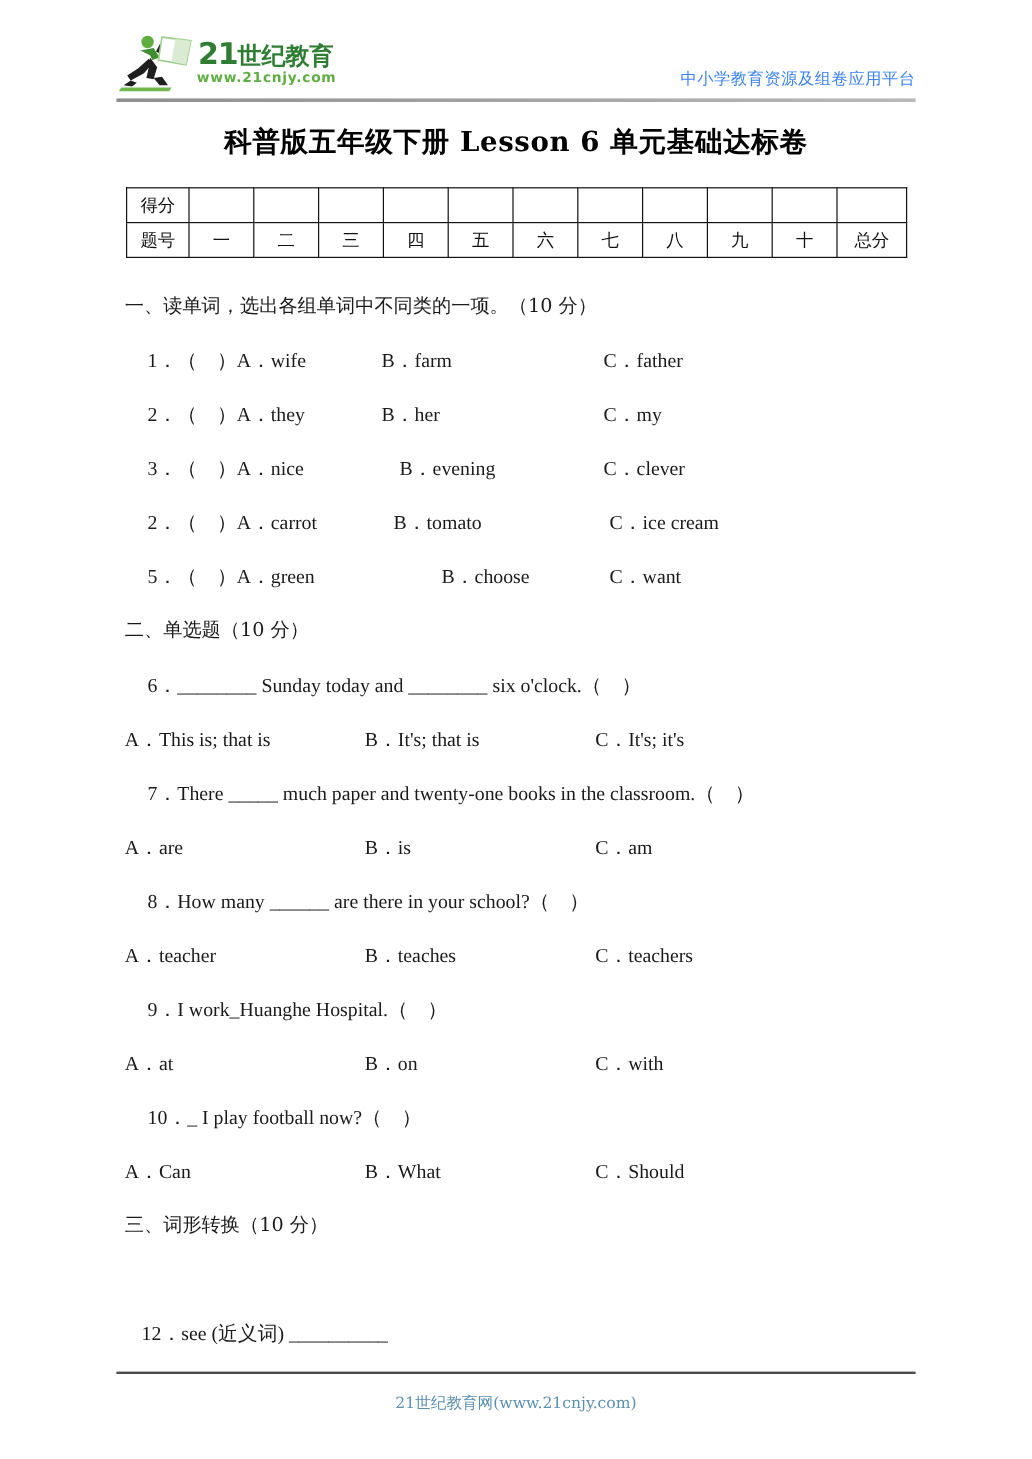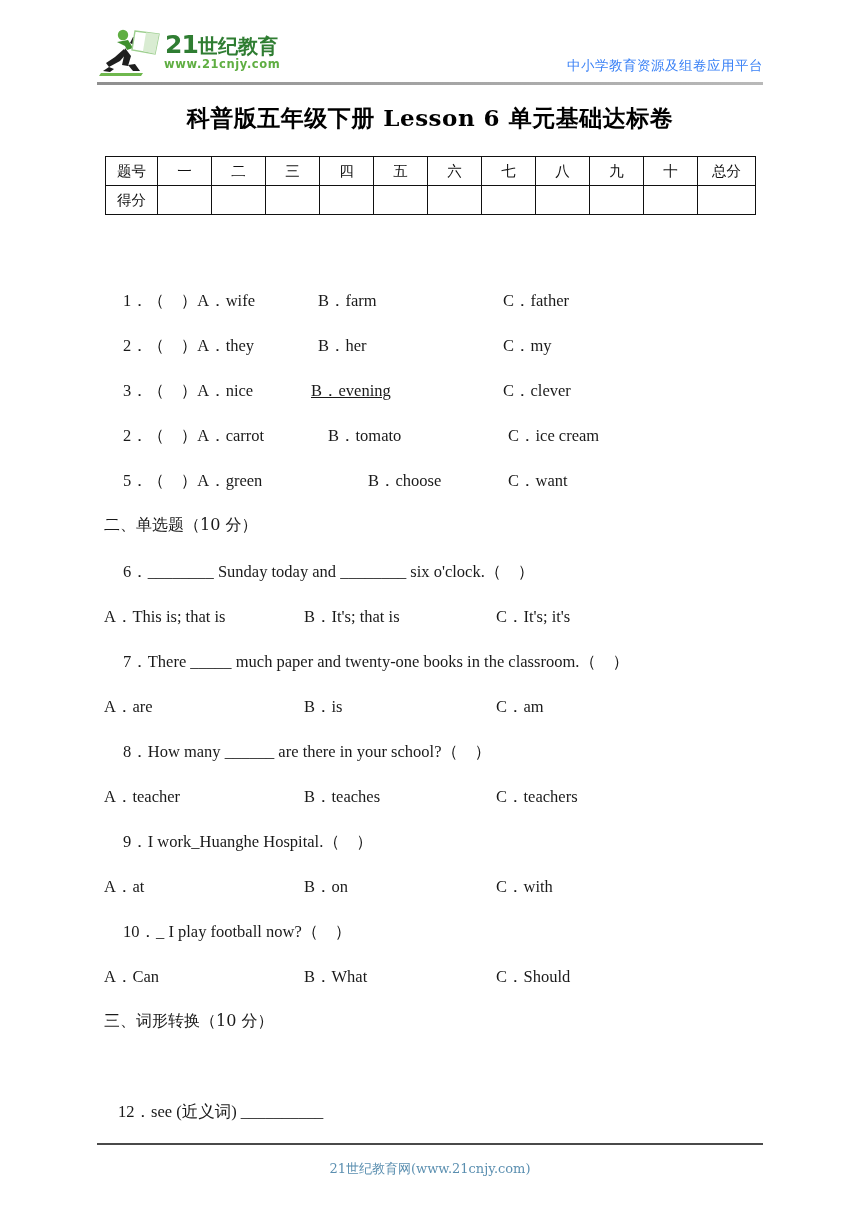--- a/index.html
+++ b/index.html
@@ -183,6 +183,20 @@
 
   <table class="score-table">
     <tbody>
+      <tr>
+        <td class="lbl">得分</td>
+        <td class="num"></td>
+        <td class="num"></td>
+        <td class="num"></td>
+        <td class="num"></td>
+        <td class="num"></td>
+        <td class="num"></td>
+        <td class="num"></td>
+        <td class="num"></td>
+        <td class="num"></td>
+        <td class="num"></td>
+        <td class="tot"></td>
+      </tr>
       <tr>
         <td class="lbl">题号</td>
         <td class="num">一</td>
@@ -197,20 +211,6 @@
         <td class="num">十</td>
         <td class="tot">总分</td>
       </tr>
-      <tr>
-        <td class="lbl">得分</td>
-        <td class="num"></td>
-        <td class="num"></td>
-        <td class="num"></td>
-        <td class="num"></td>
-        <td class="num"></td>
-        <td class="num"></td>
-        <td class="num"></td>
-        <td class="num"></td>
-        <td class="num"></td>
-        <td class="num"></td>
-        <td class="tot"></td>
-      </tr>
     </tbody>
   </table>
 

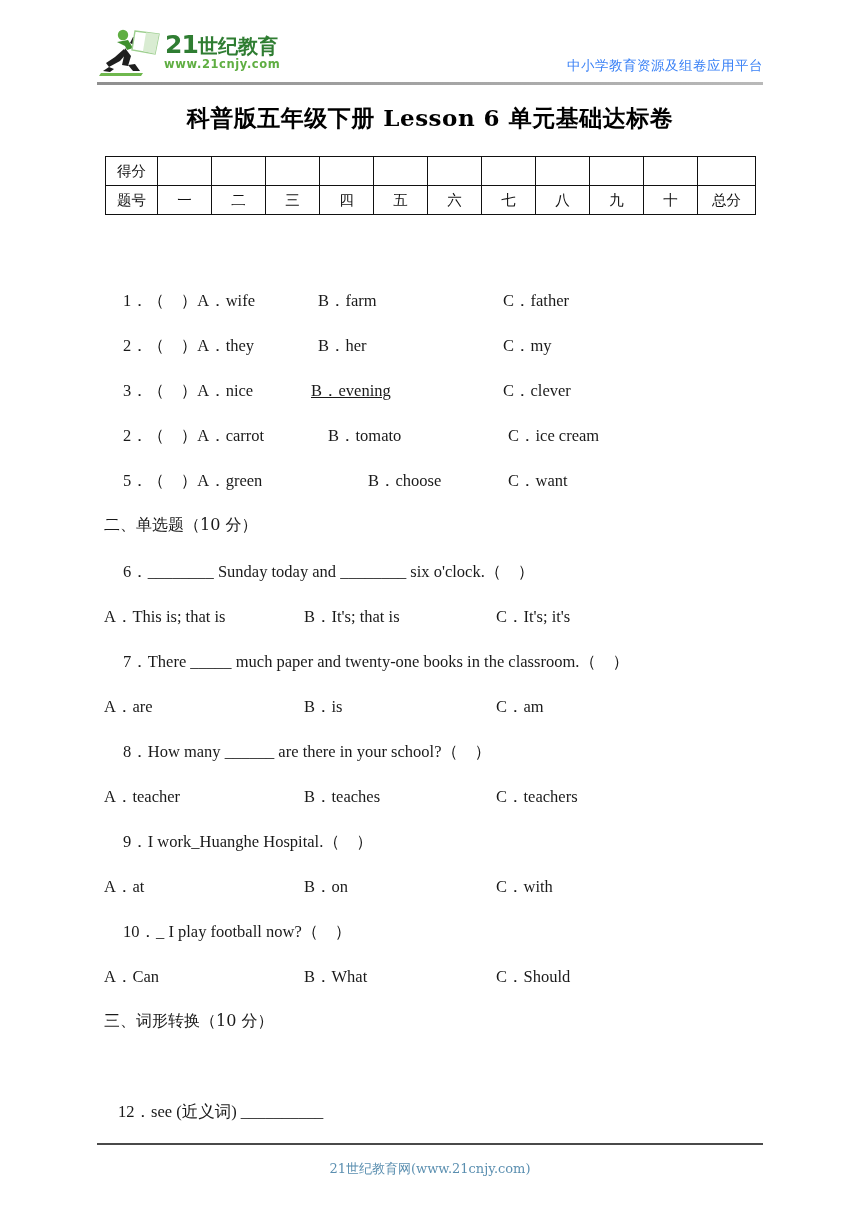--- a/index.html
+++ b/index.html
@@ -214,6 +214,7 @@
     </tbody>
   </table>
 
+  <div class="section-head" style="left:104px; top:245px;">一、读单词，选出各组单词中不同类的一项。（10 分）</div>
 
   <div class="qline" style="left:123px; top:290px;">1．（　）A．wife</div>
   <div class="optrow" style="left:123px; top:290px; width:620px;">

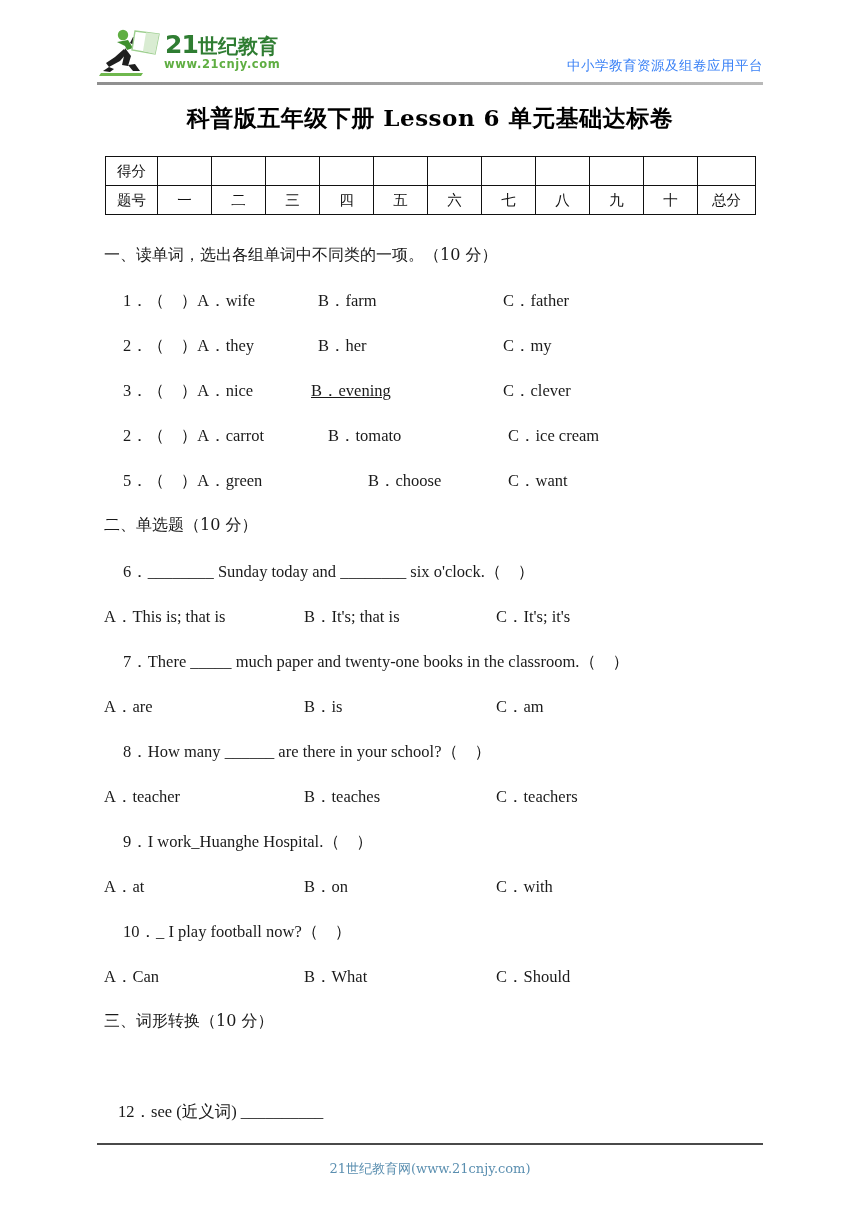--- a/index.html
+++ b/index.html
@@ -230,7 +230,7 @@
 
   <div class="qline" style="left:123px; top:380px;">3．（　）A．nice</div>
   <div class="optrow" style="left:123px; top:380px; width:620px;">
-    <span class="opt" style="left:188px;text-decoration:underline;">B．evening</span>
+    <span class="opt" style="left:210px;">B．evening</span>
     <span class="opt" style="left:380px;">C．clever</span>
   </div>
 

